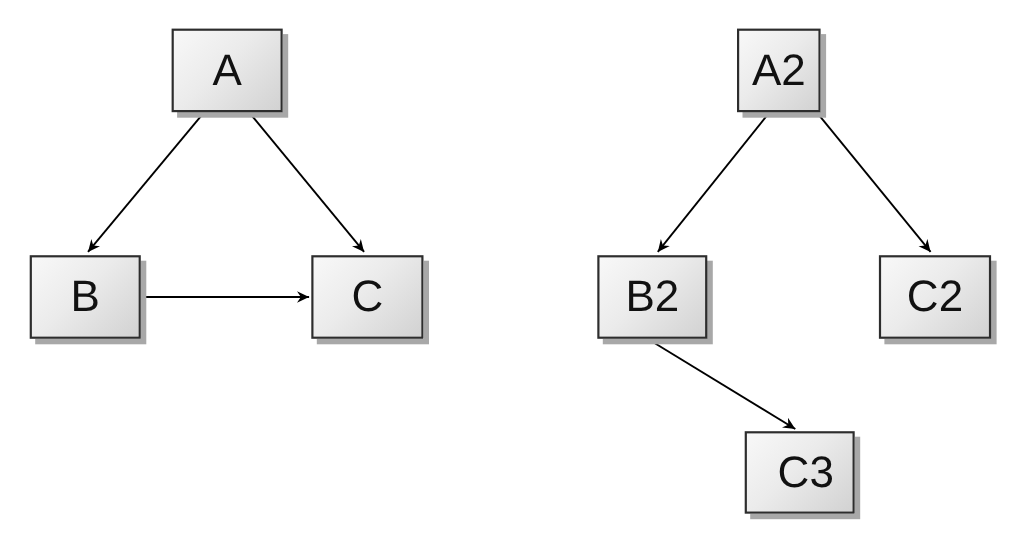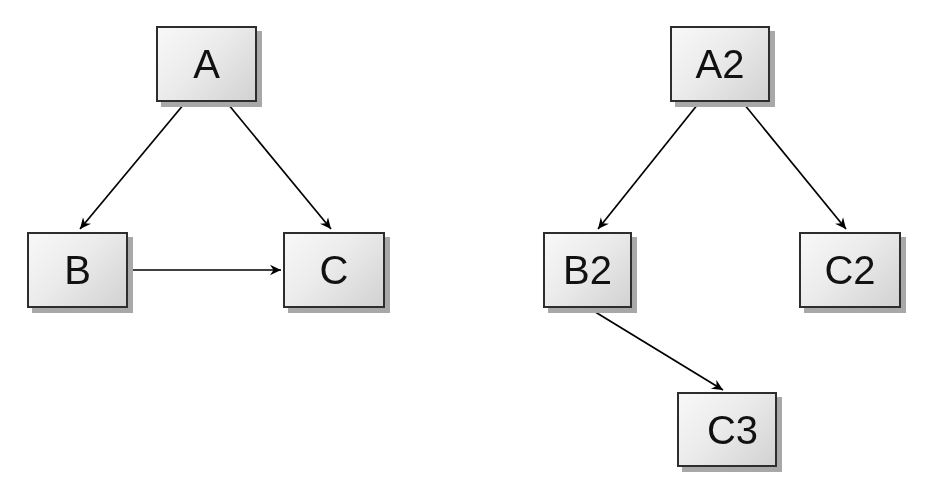--- a/index.html
+++ b/index.html
@@ -69,7 +69,7 @@
       <div class="node" style="left: 283px; top: 232px; width: 102px; height: 76px;">
         <span class="node-label">C</span>
       </div>
-      <div class="node" style="left: 670px; top: 26px; width: 100px; height: 76px;">
+      <div class="node" style="left: 670px; top: 26px; width: 76px; height: 76px;">
         <span class="node-label">A2</span>
       </div>
       <div class="node" style="left: 543px; top: 232px; width: 89px; height: 76px;">

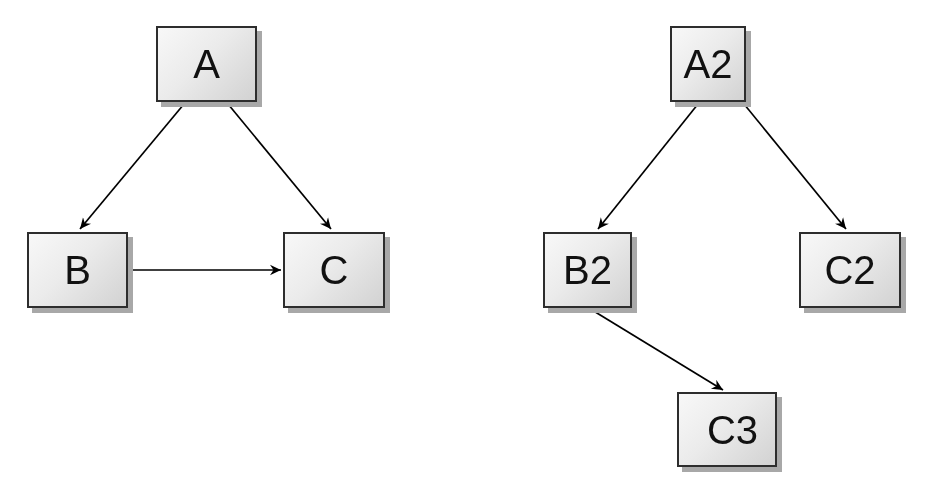--- a/index.html
+++ b/index.html
@@ -72,7 +72,7 @@
       <div class="node" style="left: 670px; top: 26px; width: 76px; height: 76px;">
         <span class="node-label">A2</span>
       </div>
-      <div class="node" style="left: 543px; top: 232px; width: 89px; height: 76px;">
+      <div class="node" style="left: 543px; top: 232px; width: 100px; height: 76px;">
         <span class="node-label">B2</span>
       </div>
       <div class="node" style="left: 799px; top: 232px; width: 102px; height: 76px; text-align: center;">

